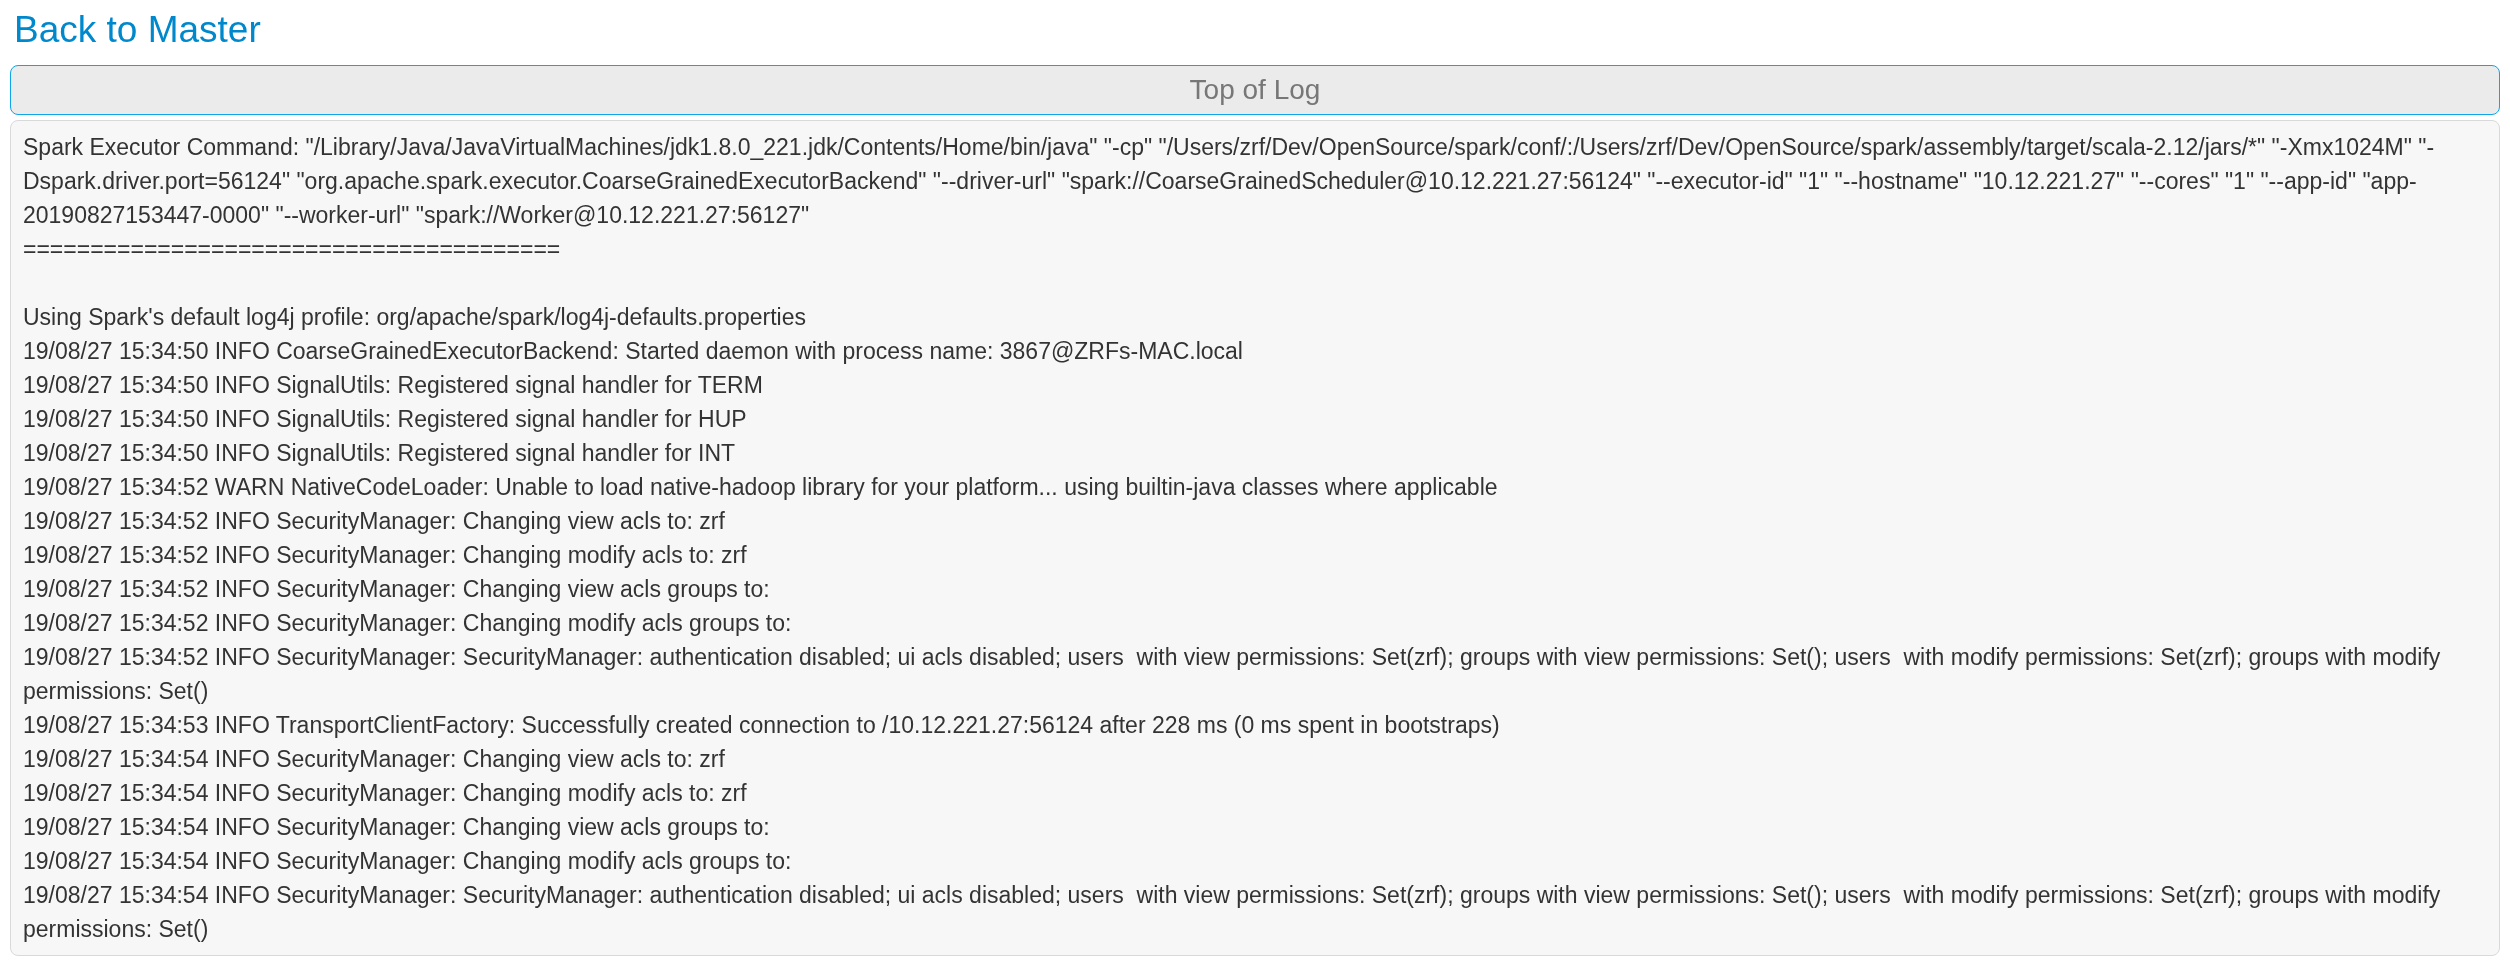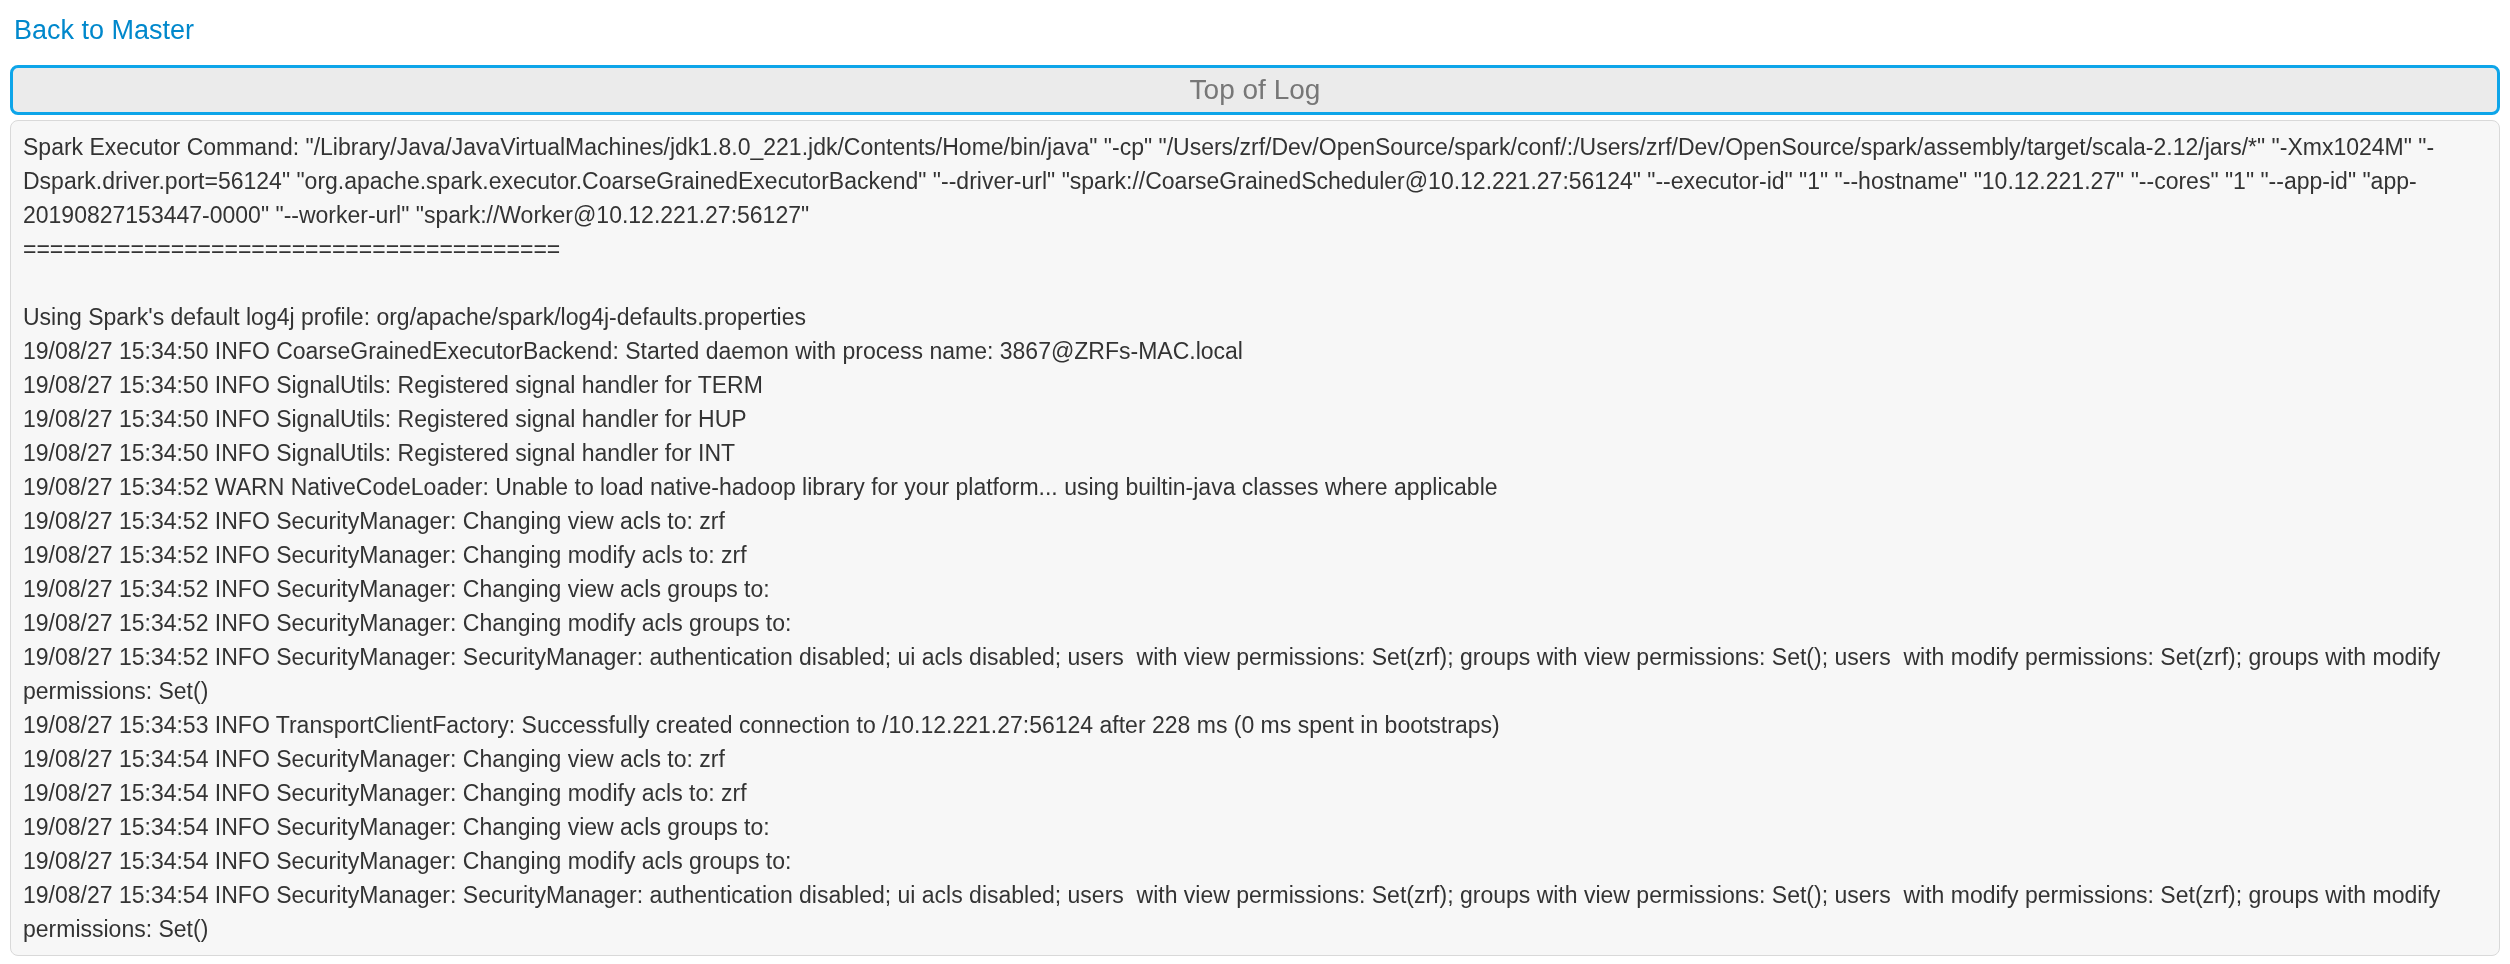--- a/index.html
+++ b/index.html
@@ -17,7 +17,7 @@
   .back-link {
     display: inline-block;
     margin-left: 4px;
-    font-size: 27px;
+    font-size: 37px;
     line-height: 32px;
     color: #0088cc;
     text-decoration: none;

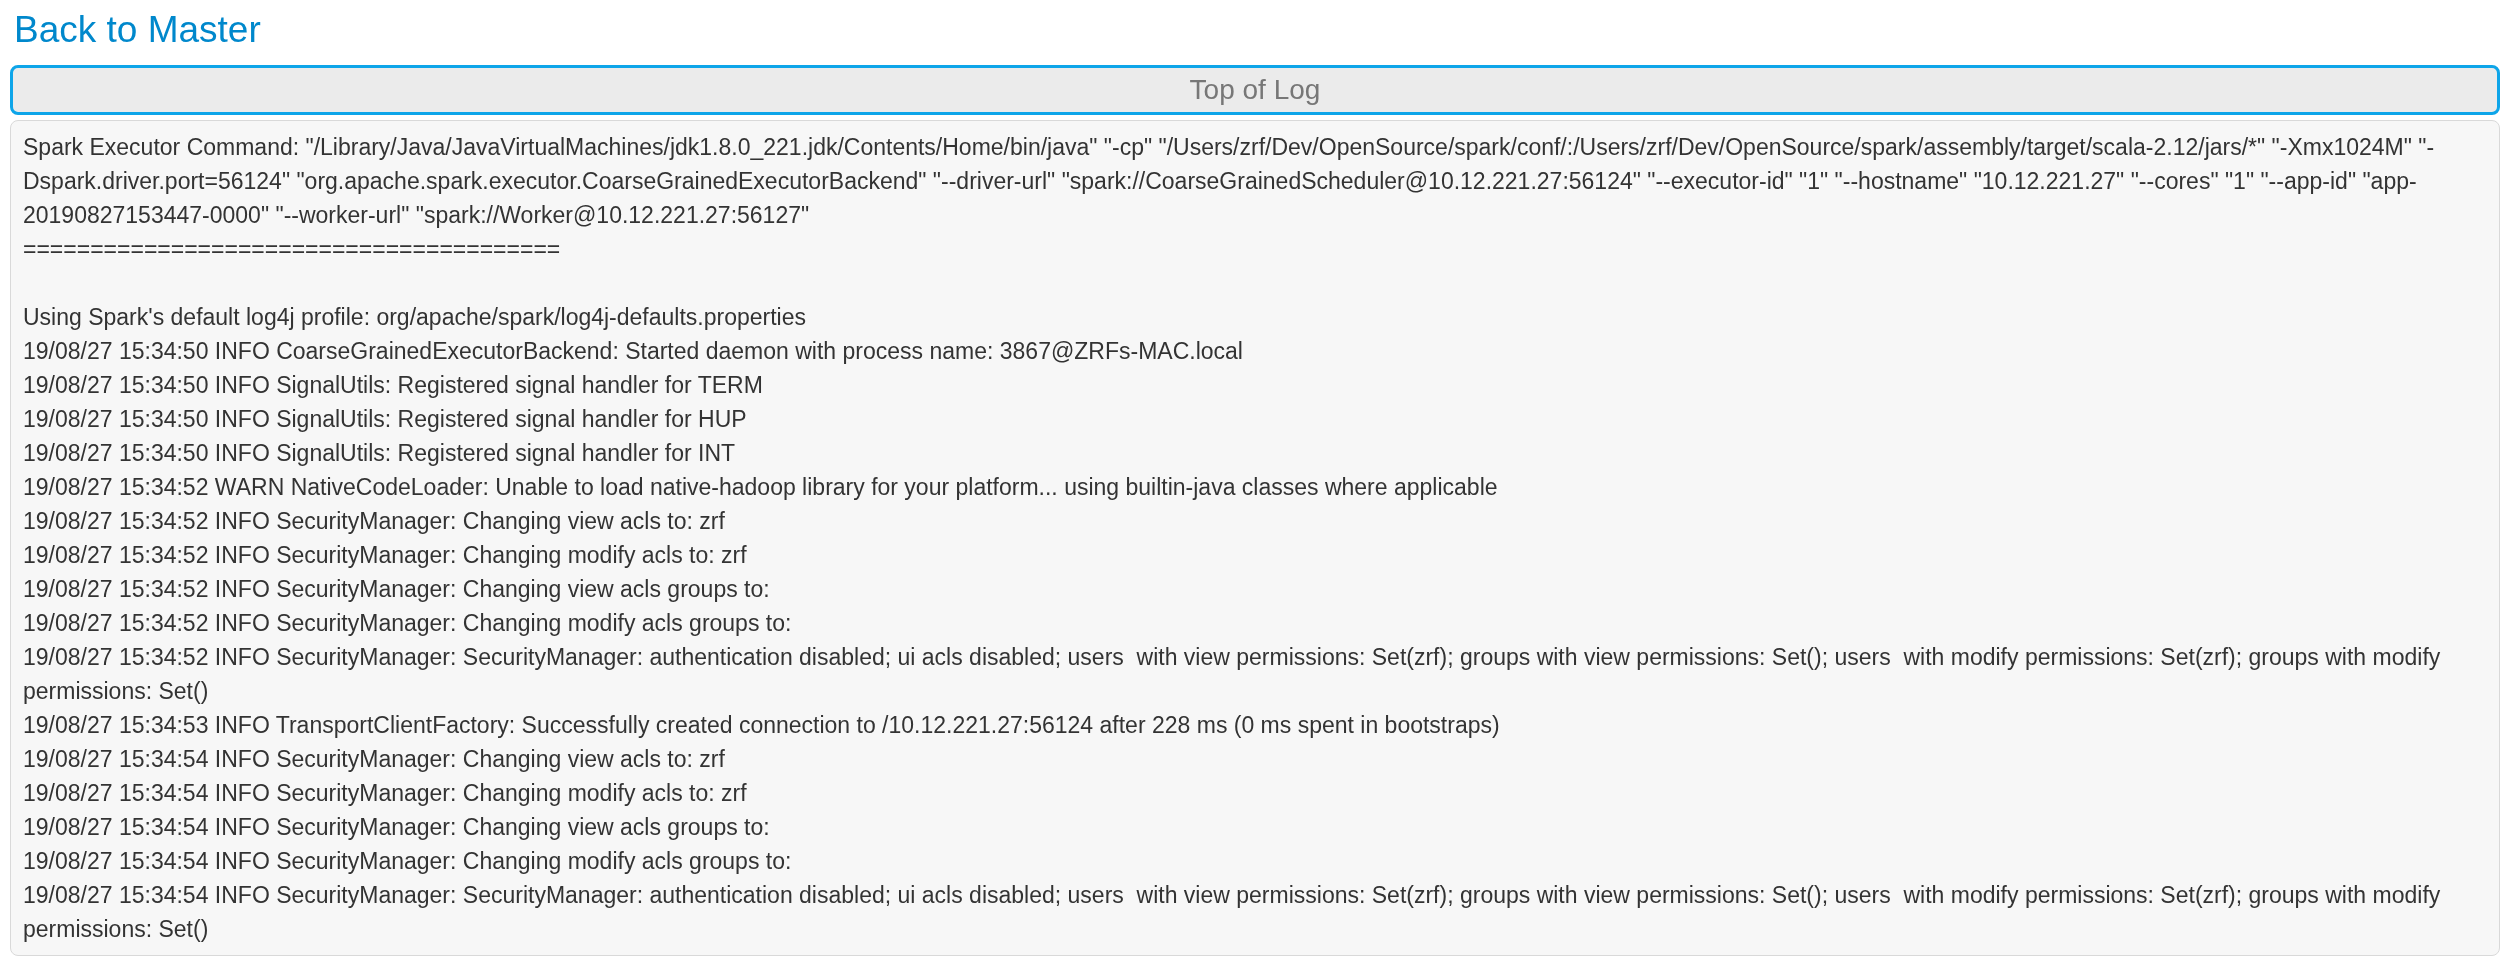--- a/index.html
+++ b/index.html
@@ -34,7 +34,7 @@
     margin-top: 19px;
     height: 50px;
     background: #ebebeb;
-    border: 3px solid #0ea5e9;
+    border: 1px solid #0ea5e9;
     border-radius: 8px;
     display: flex;
     align-items: center;

